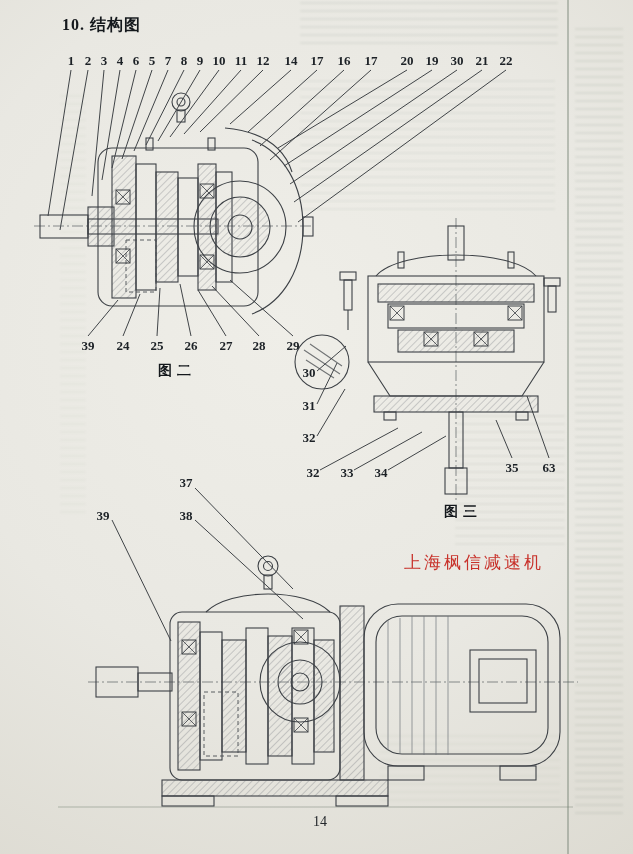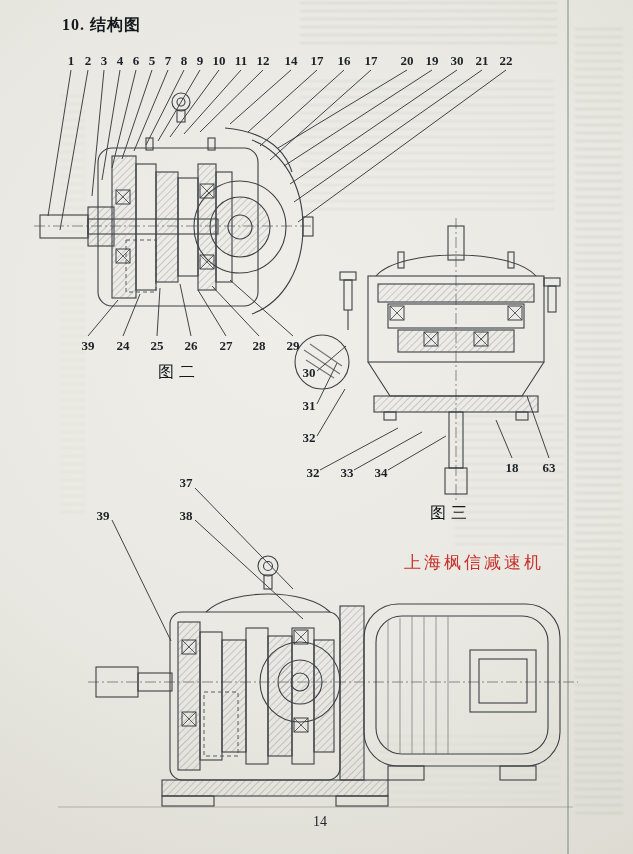--- a/index.html
+++ b/index.html
@@ -19,7 +19,7 @@
     font-size:13px; font-weight:bold; color:#1c2126; line-height:15px;
   }
   .caption {
-    position:absolute; font-size:16px; font-weight:normal; color:#14181c; letter-spacing:5px;
+    position:absolute; font-size:14px; font-weight:bold; color:#14181c; letter-spacing:5px;
   }
   .stamp {
     position:absolute; left:404px; top:551px;

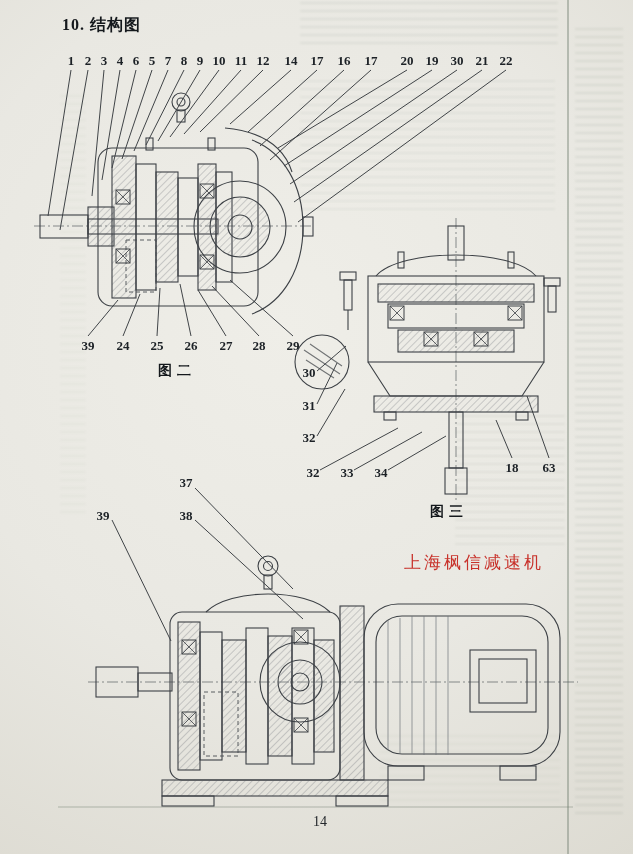--- a/index.html
+++ b/index.html
@@ -268,7 +268,7 @@
   <span class="callout" style="left:347px;top:465px">33</span>
   <span class="callout" style="left:381px;top:465px">34</span>
 
-  <span class="callout" style="left:512px;top:460px">18</span>
+  <span class="callout" style="left:512px;top:460px">35</span>
   <span class="callout" style="left:549px;top:460px">63</span>
 
   <div class="caption" style="left:430px;top:503px">图三</div>

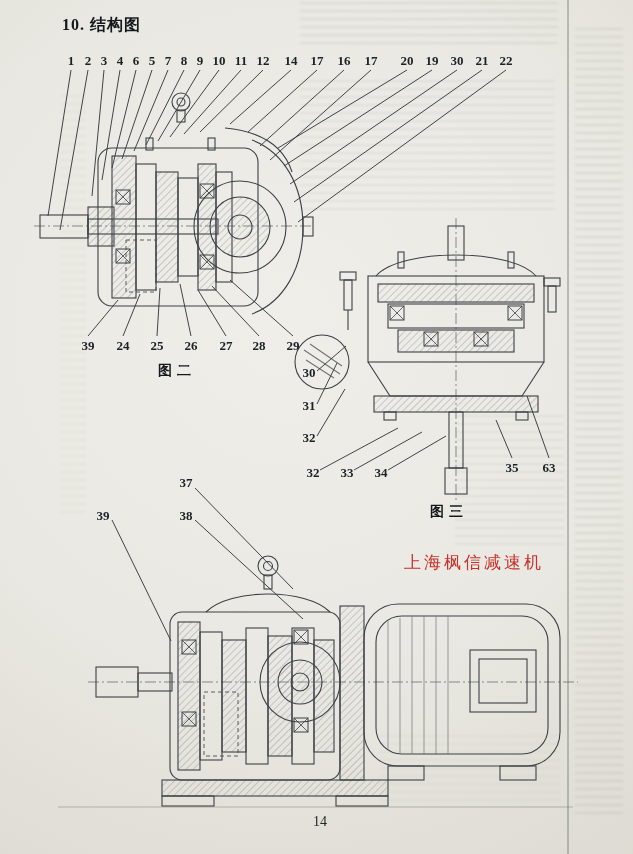--- a/index.html
+++ b/index.html
@@ -271,7 +271,7 @@
   <span class="callout" style="left:512px;top:460px">35</span>
   <span class="callout" style="left:549px;top:460px">63</span>
 
-  <div class="caption" style="left:430px;top:503px">图三</div>
+  <div class="caption" style="left:444px;top:503px">图三</div>
 
   <span class="callout" style="left:186px;top:475px">37</span>
   <span class="callout" style="left:186px;top:508px">38</span>

